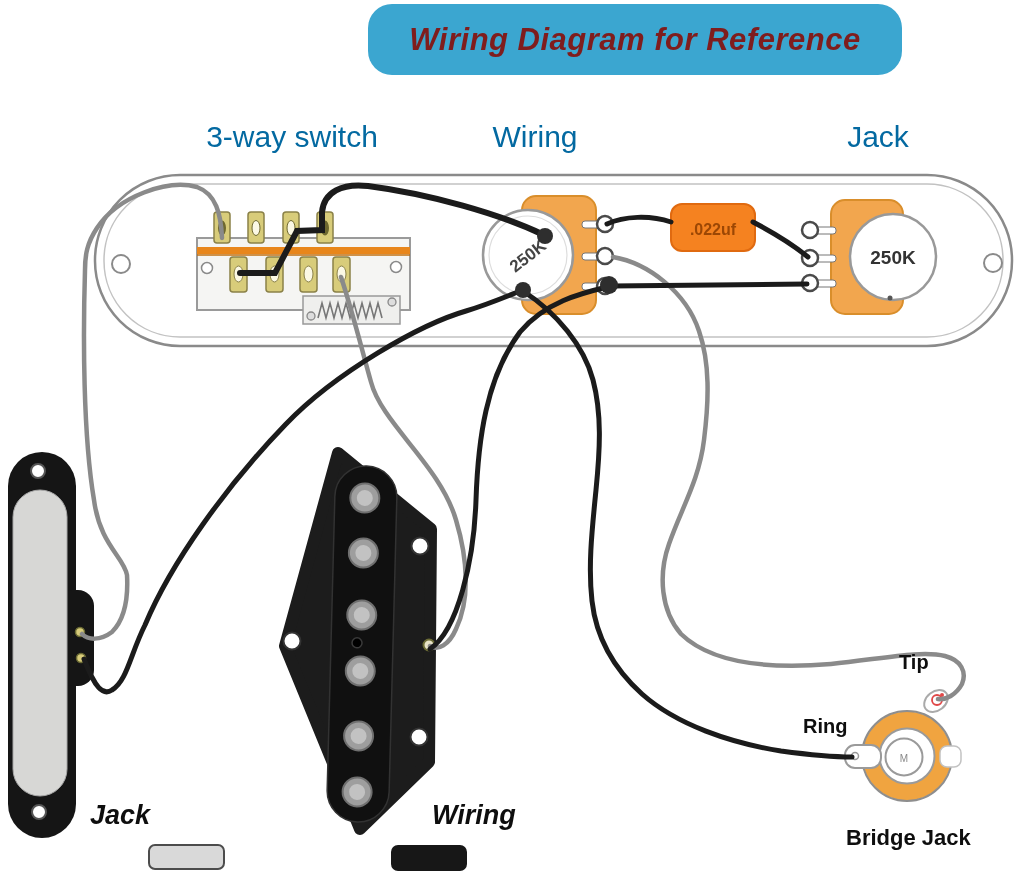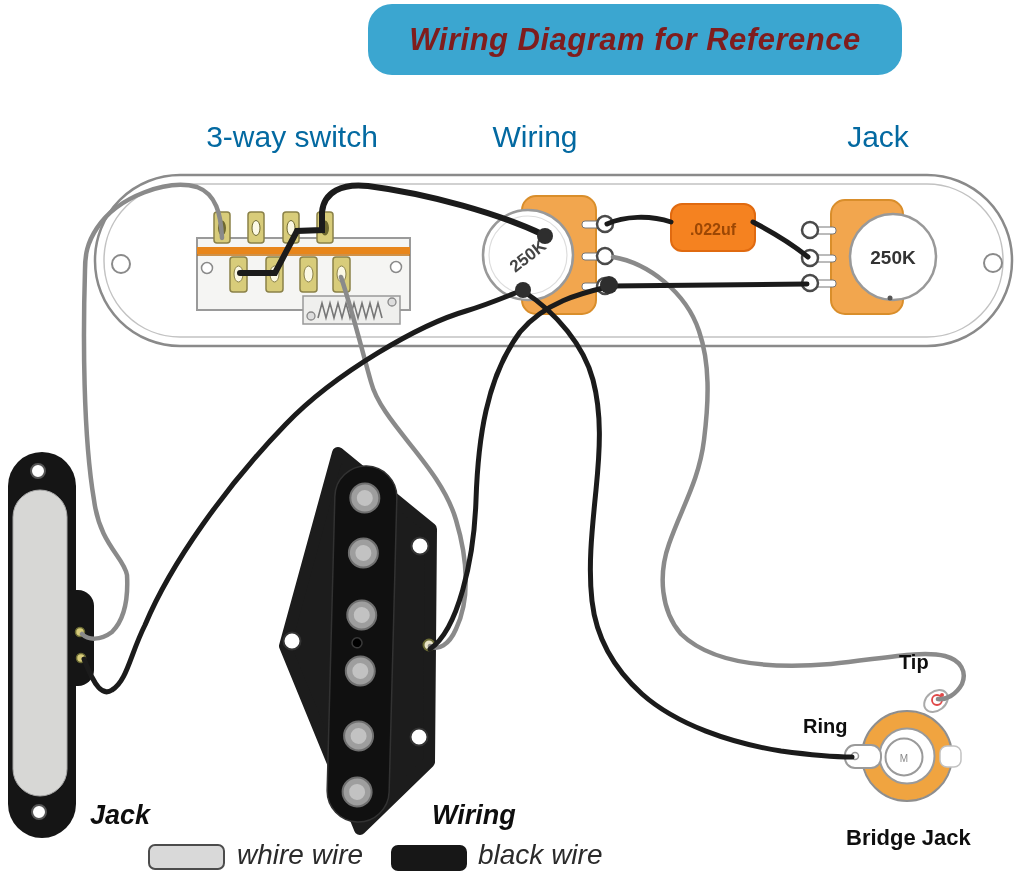--- a/index.html
+++ b/index.html
@@ -188,7 +188,6 @@
 
   <div class="legend">
     <div class="swatch swatch-white"></div>
-    <div class="legend-text" style="left:237px">whire wire</div>
     <div class="swatch swatch-black"></div>
     <div class="legend-text" style="left:478px">black wire</div>
   </div>

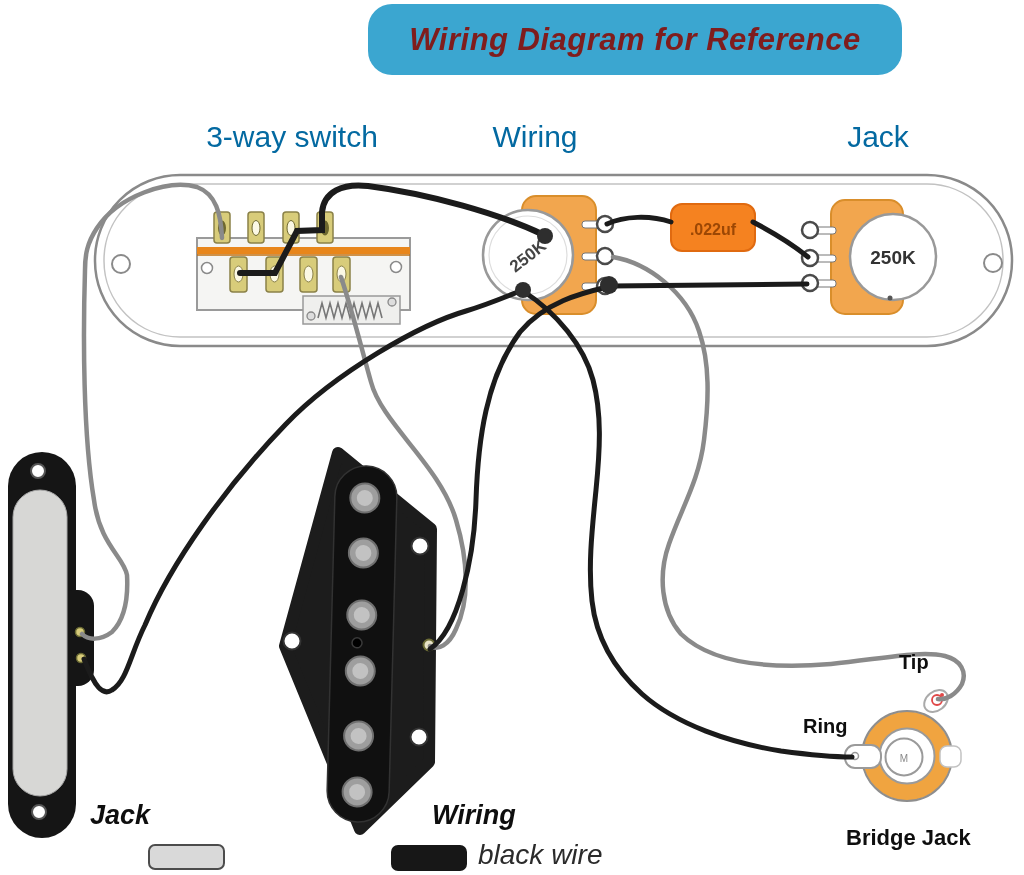--- a/index.html
+++ b/index.html
@@ -189,7 +189,6 @@
   <div class="legend">
     <div class="swatch swatch-white"></div>
     <div class="swatch swatch-black"></div>
-    <div class="legend-text" style="left:478px">black wire</div>
   </div>
 
 </div>

